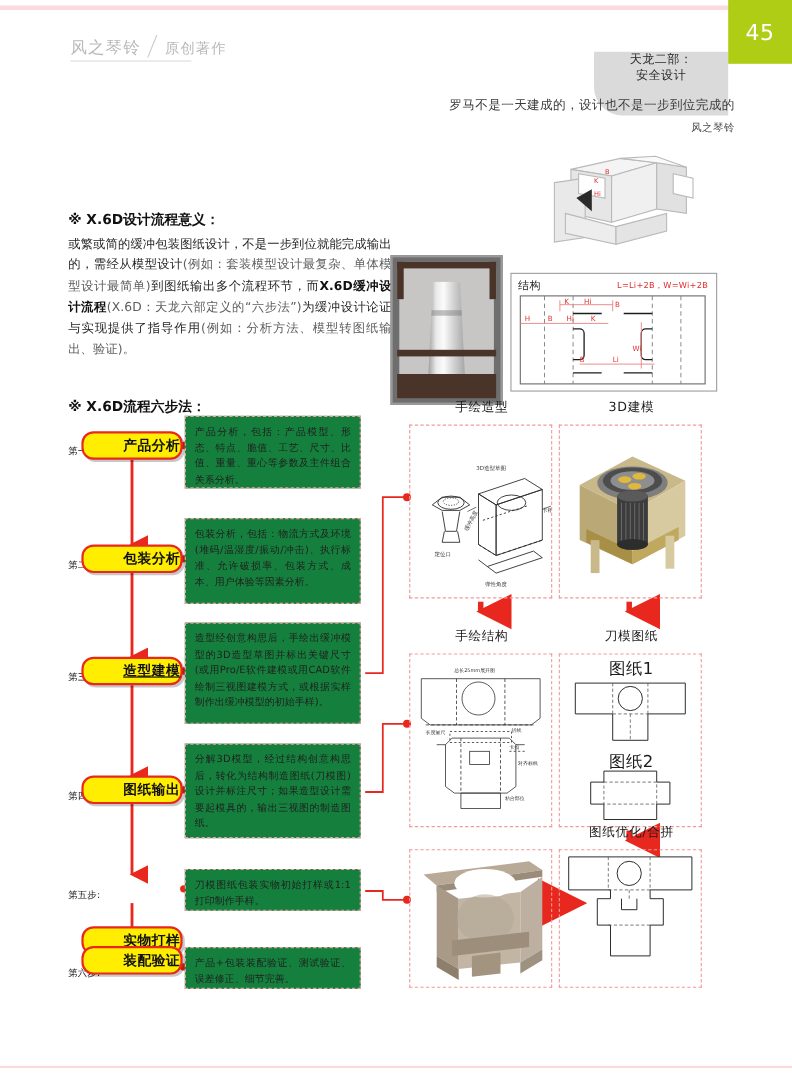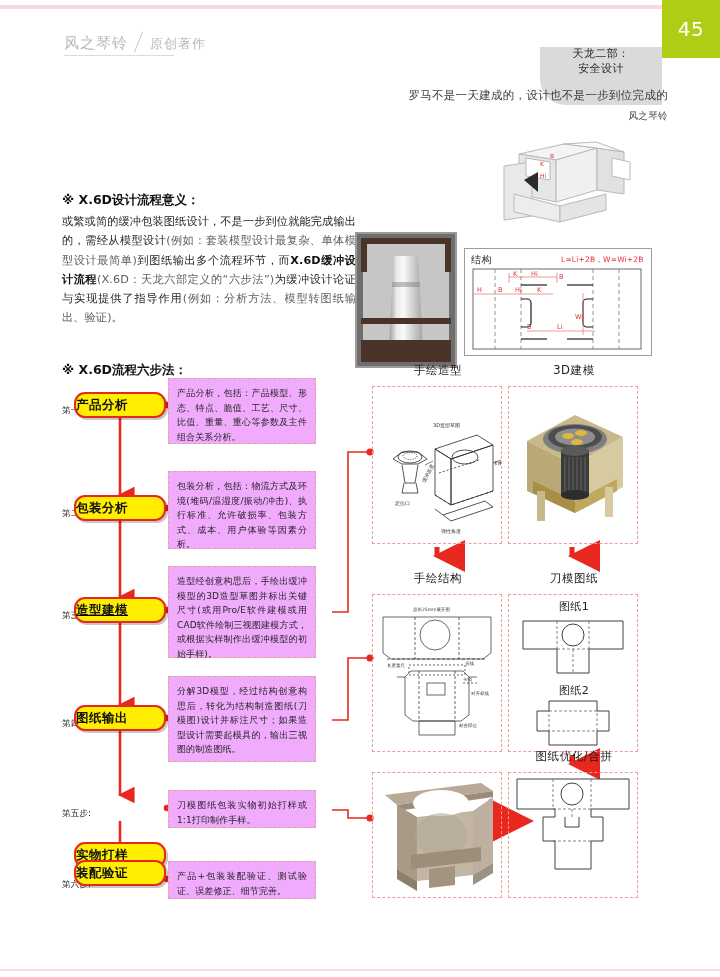--- a/index.html
+++ b/index.html
@@ -128,8 +128,8 @@
   }
   .step-box span{ font-size:12.5px; font-weight:bold; color:#111; letter-spacing:.5px;}
   .desc-box{
-    position:absolute; left:168px; width:148px;
-    background:#f0abfc; border:1px dashed #e8a0a0;
+    position:absolute; left:168px; width:160px;
+    background:#15803d; border:1px dashed #e8a0a0;
     padding:7px 8px;
     font-size:9px; line-height:1.62; color:#1f1f1f;
     text-align:justify; letter-spacing:.1px;

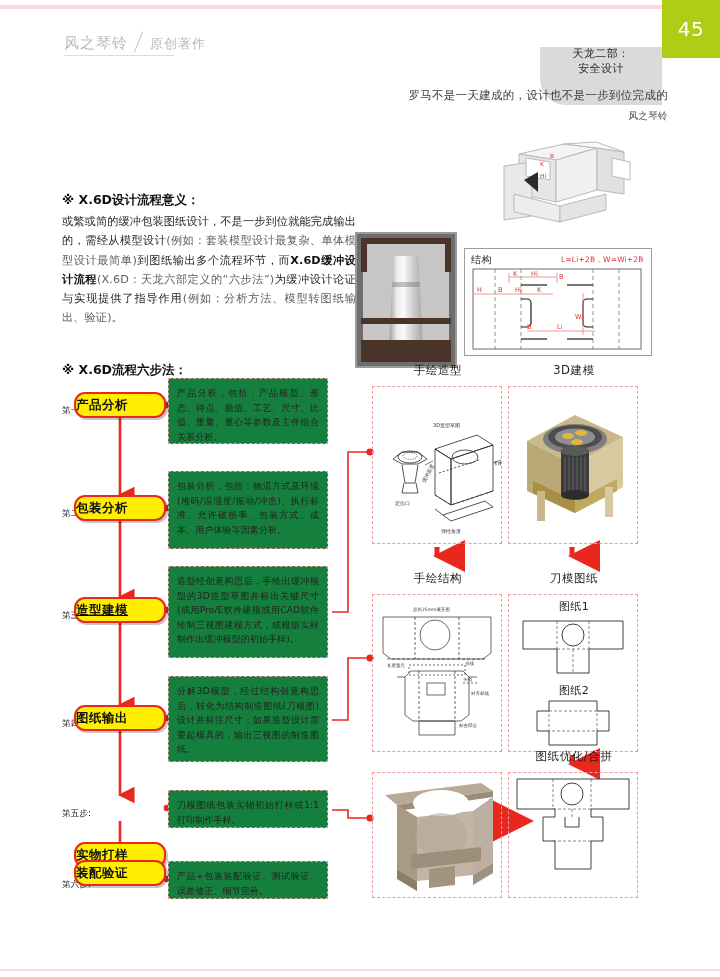--- a/index.html
+++ b/index.html
@@ -123,7 +123,7 @@
   .step-box{
     position:absolute; left:74px; width:92px; height:26px;
     background:#ffee00; border:2px solid #e8281e; border-radius:11px;
-    display:flex; align-items:center; justify-content:flex-start;
+    display:flex; align-items:center; justify-content:flex-end;
     box-shadow: 2px 2px 0 rgba(0,0,0,.22);
   }
   .step-box span{ font-size:12.5px; font-weight:bold; color:#111; letter-spacing:.5px;}

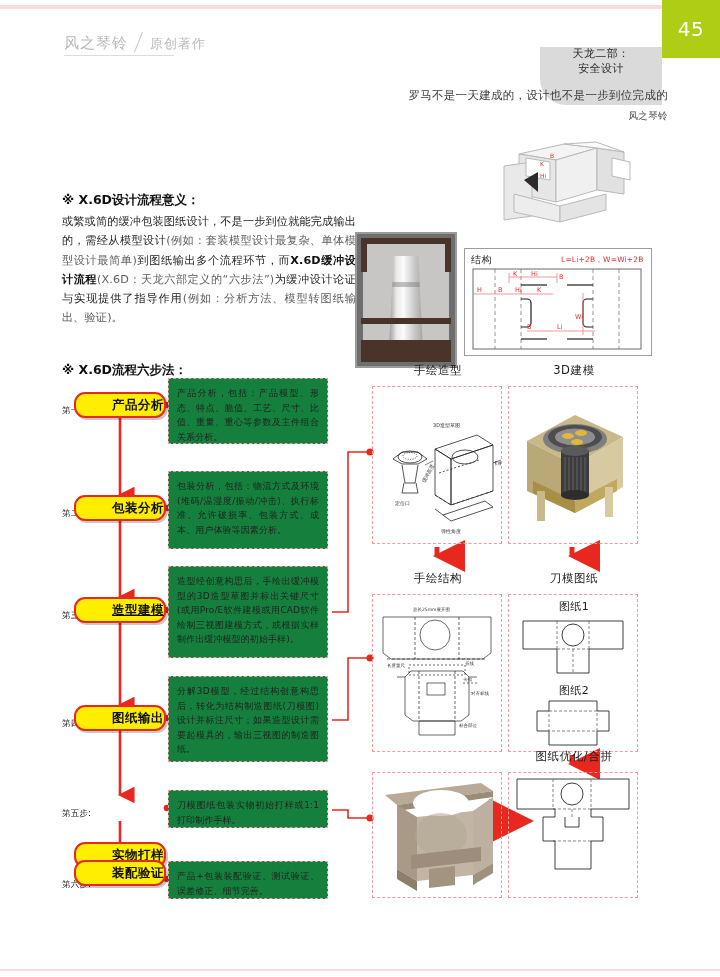--- a/index.html
+++ b/index.html
@@ -143,7 +143,7 @@
     text-align:center;
   }
   .sub-title{
-    position:absolute; font-size:11px; color:#1b1b1b; letter-spacing:.4px; text-align:center;
+    position:absolute; font-size:15px; color:#1b1b1b; letter-spacing:.4px; text-align:center;
   }
   svg { display:block; }
 </style>

